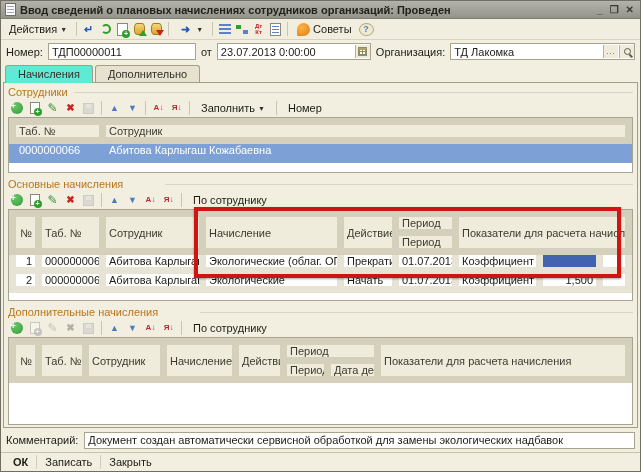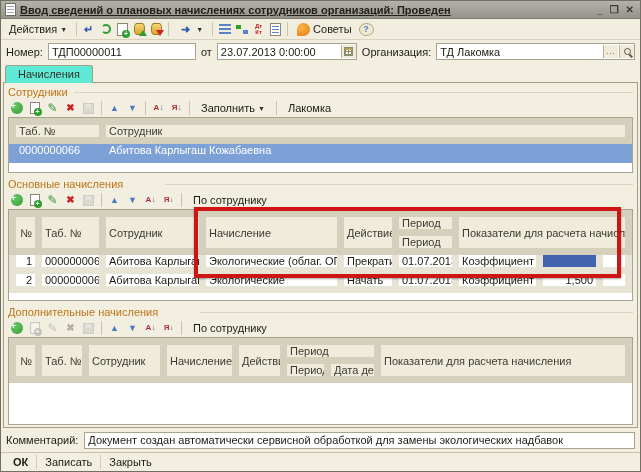--- a/index.html
+++ b/index.html
@@ -17,7 +17,7 @@
              position:relative; flex:0 0 auto; }
   .doc-ico::before { content:""; position:absolute; left:1px; right:1px; top:2px;
              height:1px; background:#9aa7c8; box-shadow:0 3px 0 #9aa7c8, 0 6px 0 #9aa7c8; }
-  .title-text { font-weight:bold; color:#21211a; white-space:nowrap; overflow:hidden; flex:1;text-decoration:underline; }
+  .title-text { font-weight:bold; color:#21211a; white-space:nowrap; overflow:hidden; flex:1; }
   .win-btns { display:flex; gap:7px; color:#3a3a32; font-weight:bold; font-size:10px; padding-right:2px; }
   .win-btns span { cursor:default; }
 

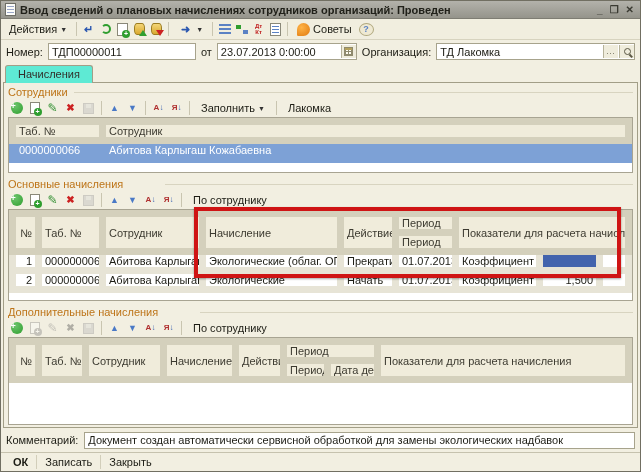--- a/index.html
+++ b/index.html
@@ -62,7 +62,7 @@
   .field { background:#fff; border:1px solid #a7a38c; height:17px; display:flex;
            align-items:center; padding:0 3px; overflow:hidden; white-space:nowrap; }
   .fld-number { width:148px; }
-  .fld-date { width:140px; position:relative; padding-right:18px; }
+  .fld-date { width:154px; position:relative; padding-right:18px; }
   .fld-org { flex:1; position:relative; padding-right:26px; }
   .in-btn { position:absolute; top:1px; bottom:1px; width:15px; background:#efecdc;
             border-left:1px solid #b6b29a; display:flex; align-items:center; justify-content:center;

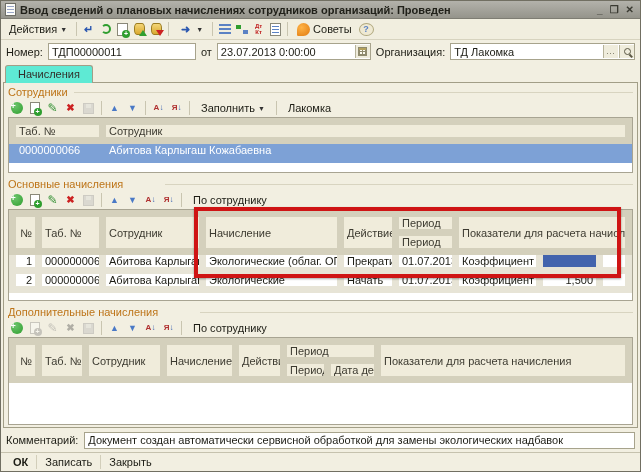--- a/index.html
+++ b/index.html
@@ -229,6 +229,7 @@
 
   <div class="tabsrow">
     <span class="tab active">Начисления</span>
+    <span class="tab">Дополнительно</span>
   </div>
 
   <div class="tabpanel">

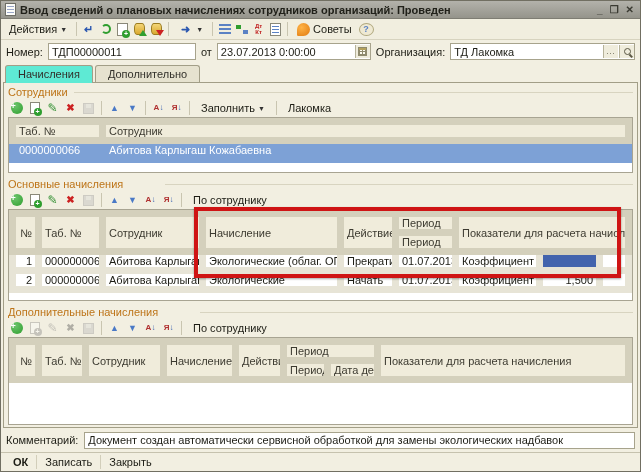--- a/index.html
+++ b/index.html
@@ -270,7 +270,7 @@
         <span class="arr">▼</span>
       </span>
       <span class="tb-sep"></span>
-      <span class="flat-btn">Лакомка</span>
+      <span class="flat-btn">Номер</span>
     </div>
     <div class="table-box emp-box">
       <table>

